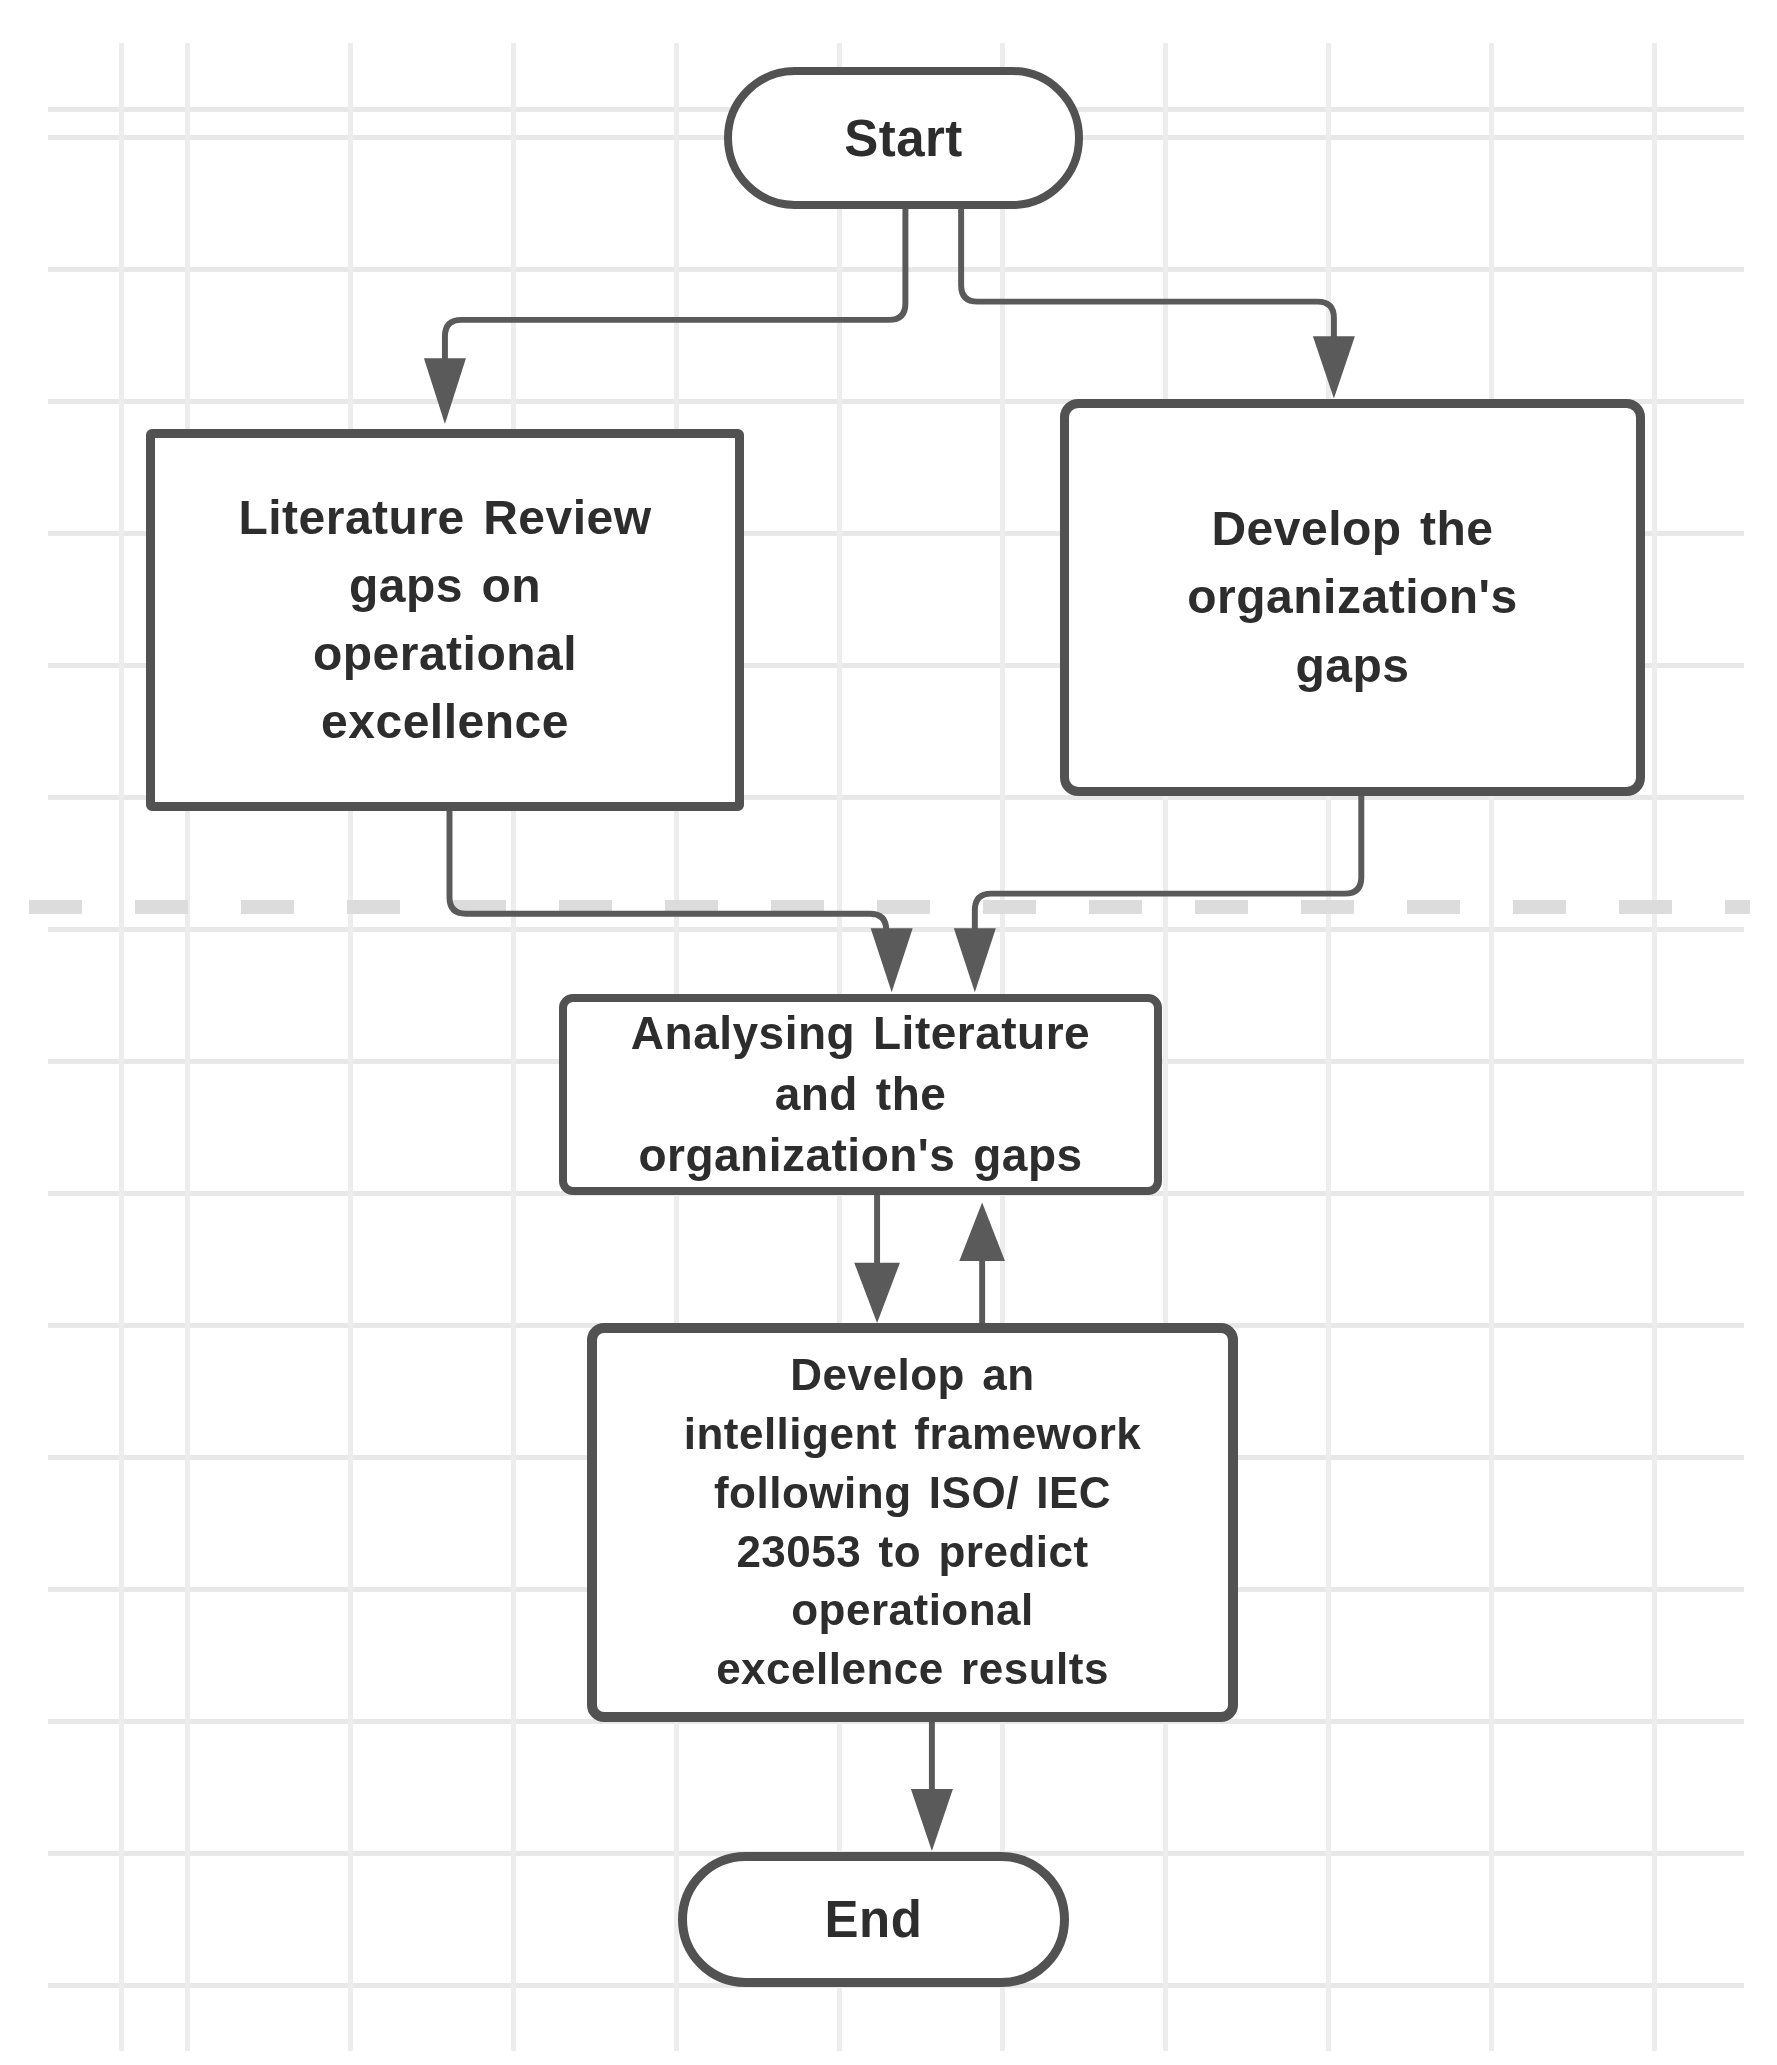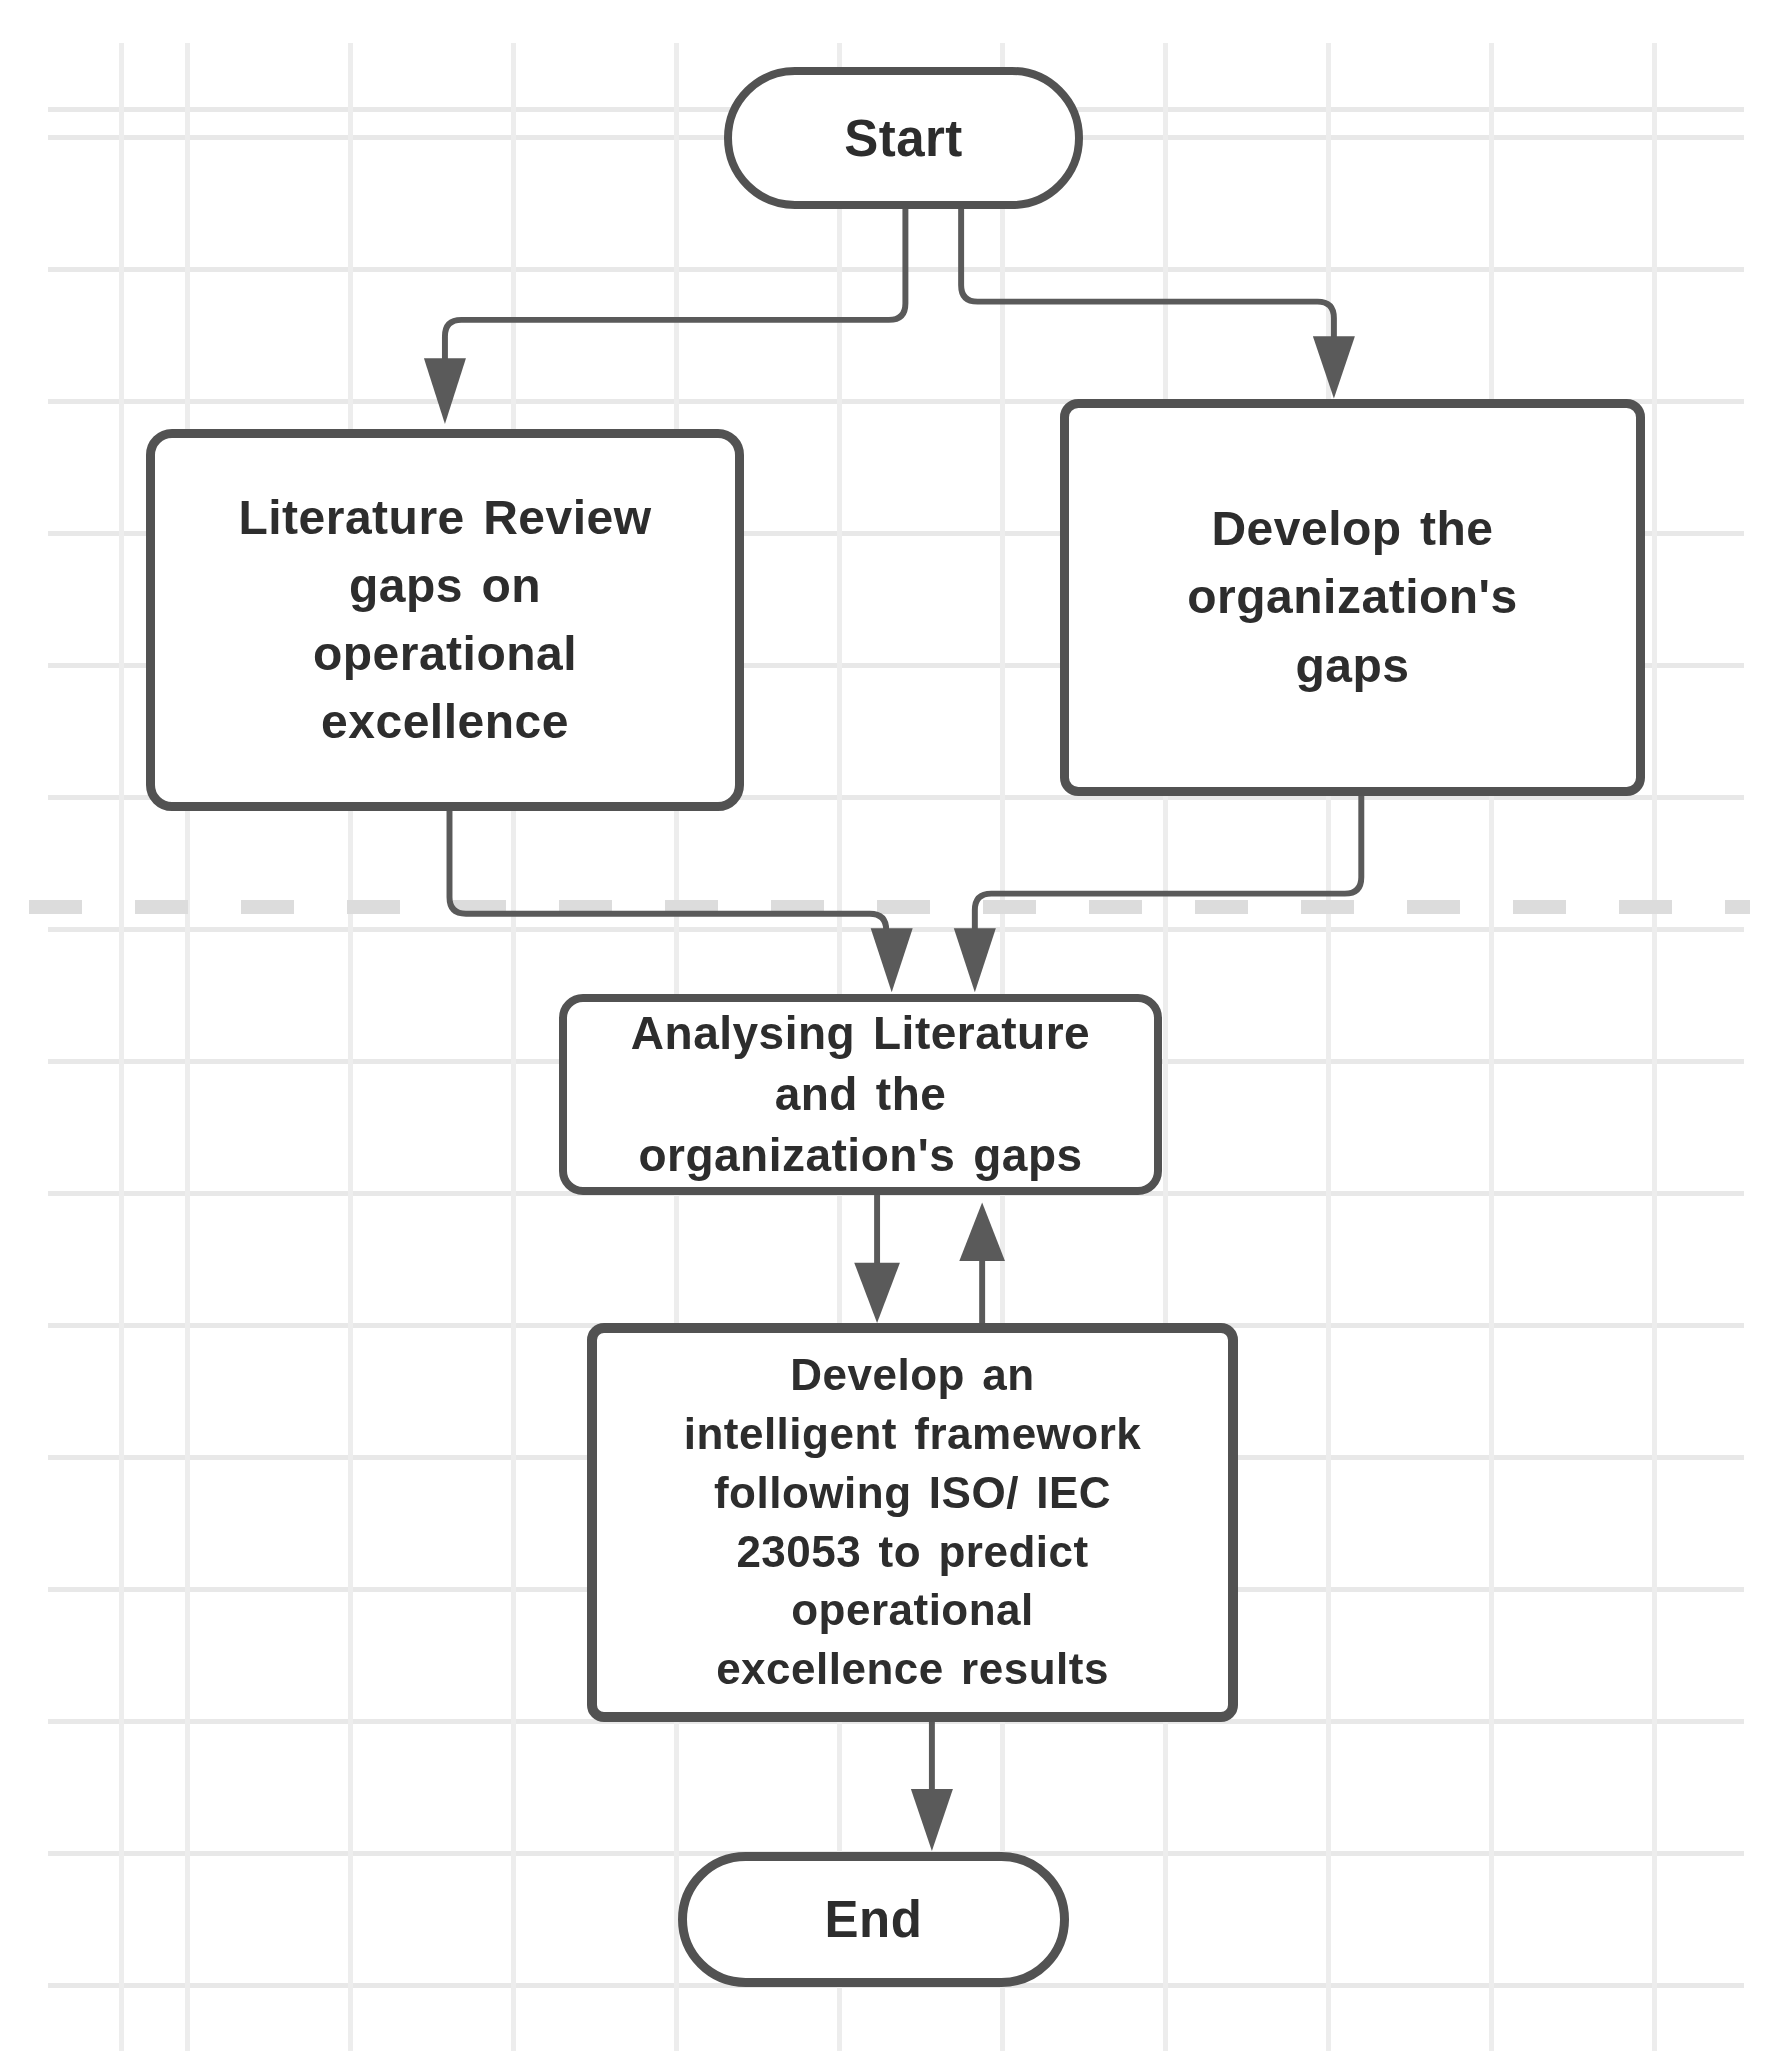--- a/index.html
+++ b/index.html
@@ -27,7 +27,7 @@
 
   .node.start{left:724px;top:67px;width:359px;height:142px;border-radius:71px;
               border-width:8.2px;font-size:51px;}
-  .node.literature{left:146px;top:429px;width:598px;height:382px;border-radius:26px;
+  .node.literature{left:146px;top:429px;width:598px;height:382px;border-radius:6px;
               font-size:48px;line-height:1.42;}
   .node.identify{left:1060px;top:399px;width:585px;height:397px;border-radius:18.3px;
               font-size:48px;line-height:1.42;}

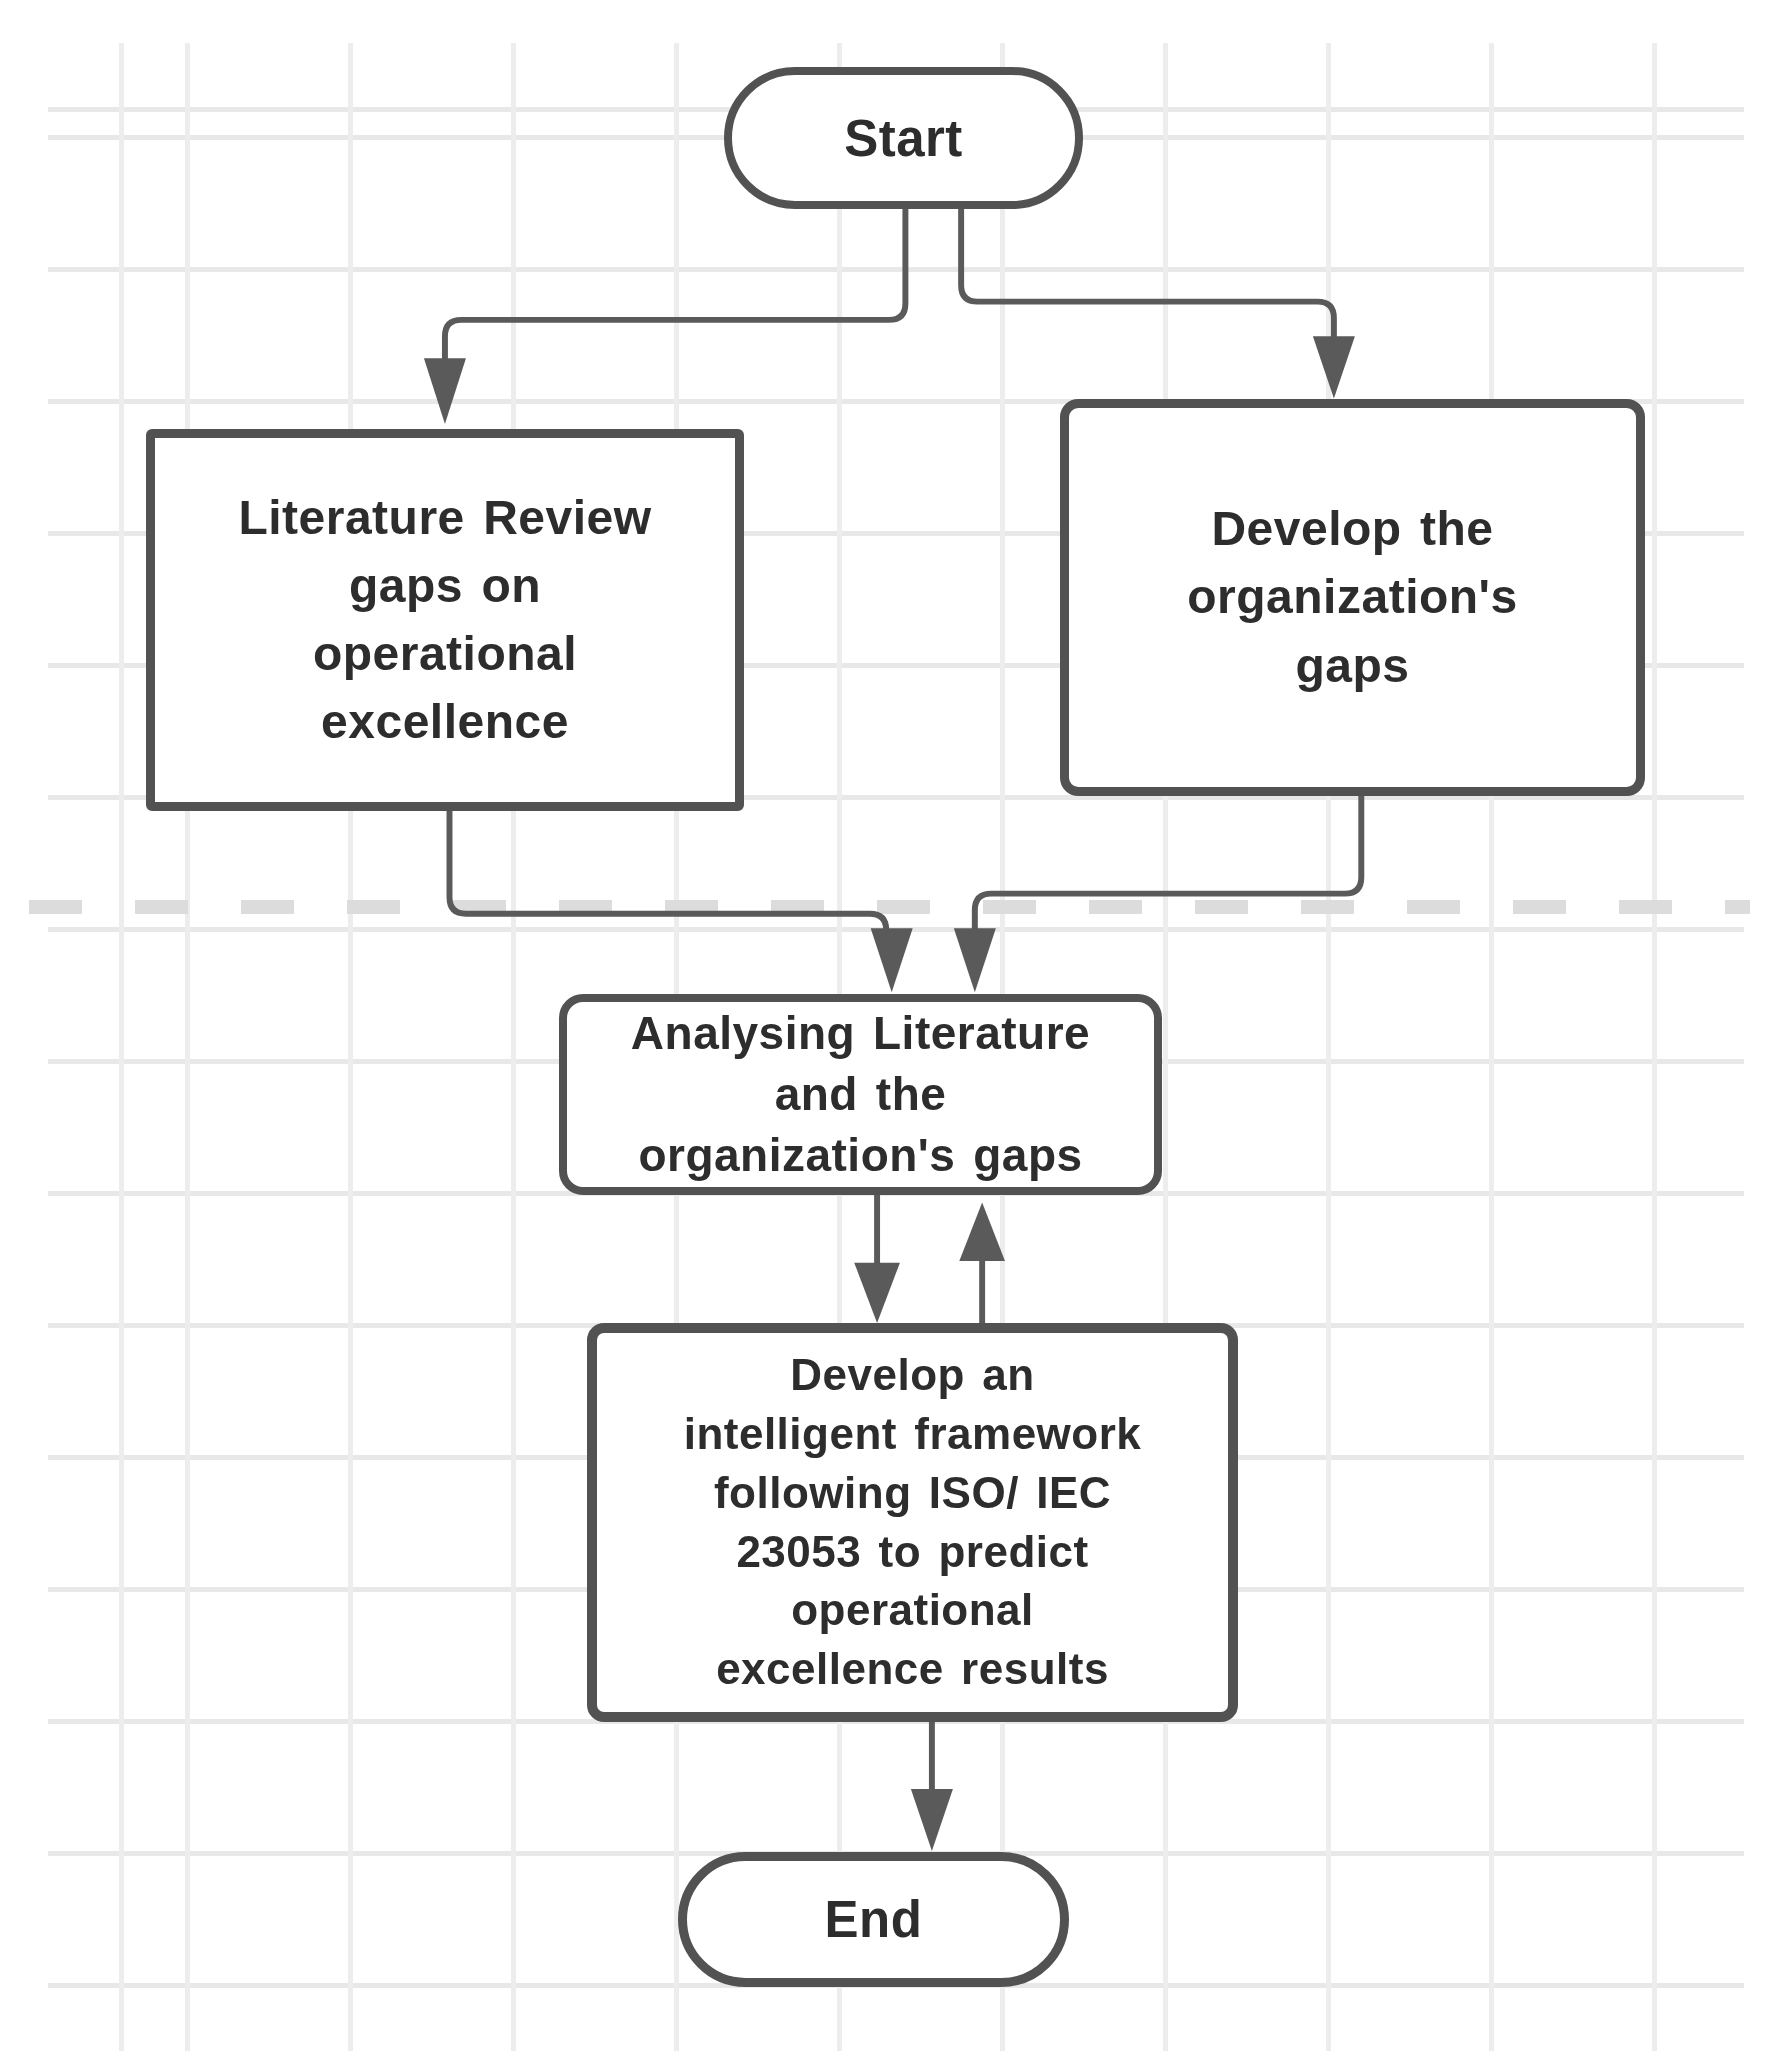--- a/index.html
+++ b/index.html
@@ -31,7 +31,7 @@
               font-size:48px;line-height:1.42;}
   .node.identify{left:1060px;top:399px;width:585px;height:397px;border-radius:18.3px;
               font-size:48px;line-height:1.42;}
-  .node.analysing{left:559px;top:994px;width:603px;height:201px;border-radius:24px;
+  .node.analysing{left:559px;top:994px;width:603px;height:201px;border-radius:14px;
               border-width:8.2px;font-size:46px;line-height:1.32;}
   .node.develop{left:587px;top:1323px;width:651px;height:399px;border-radius:17px;
               border-width:10px;font-size:44px;line-height:1.34;}

